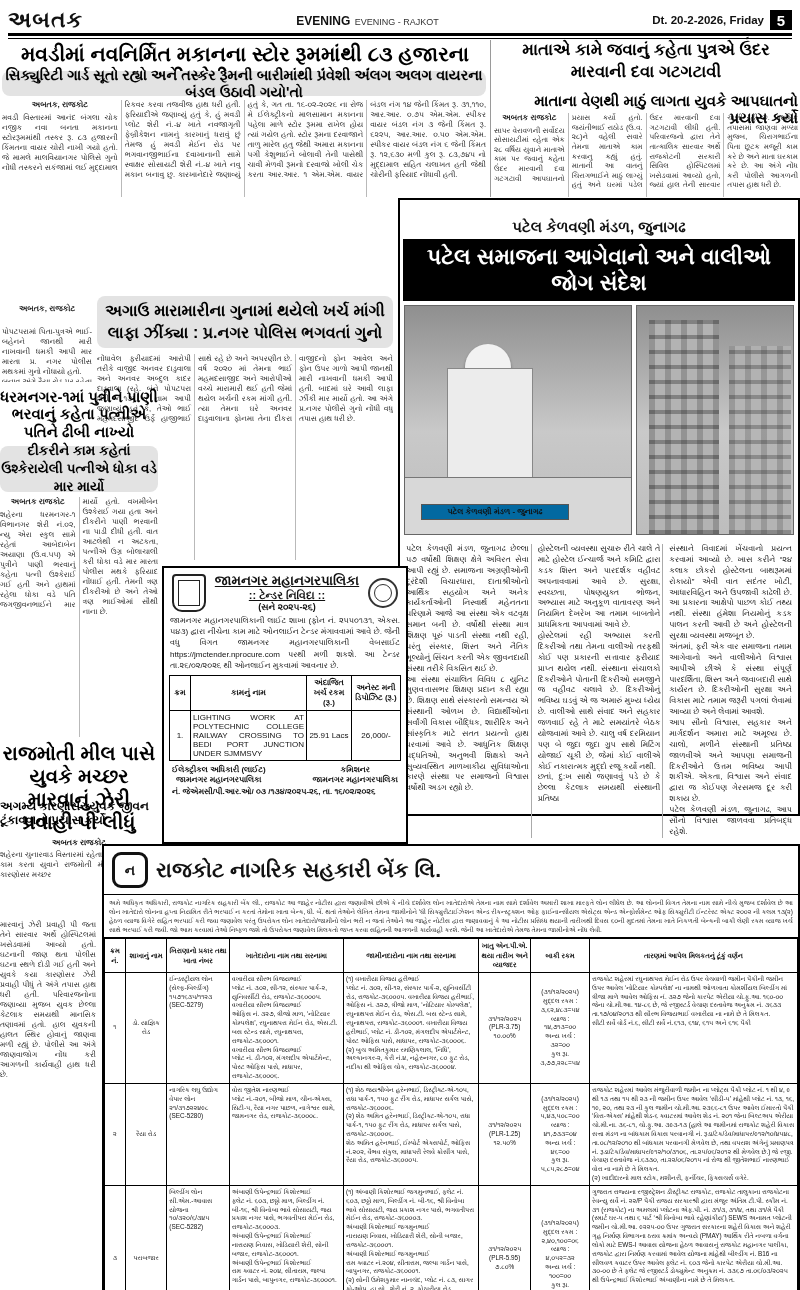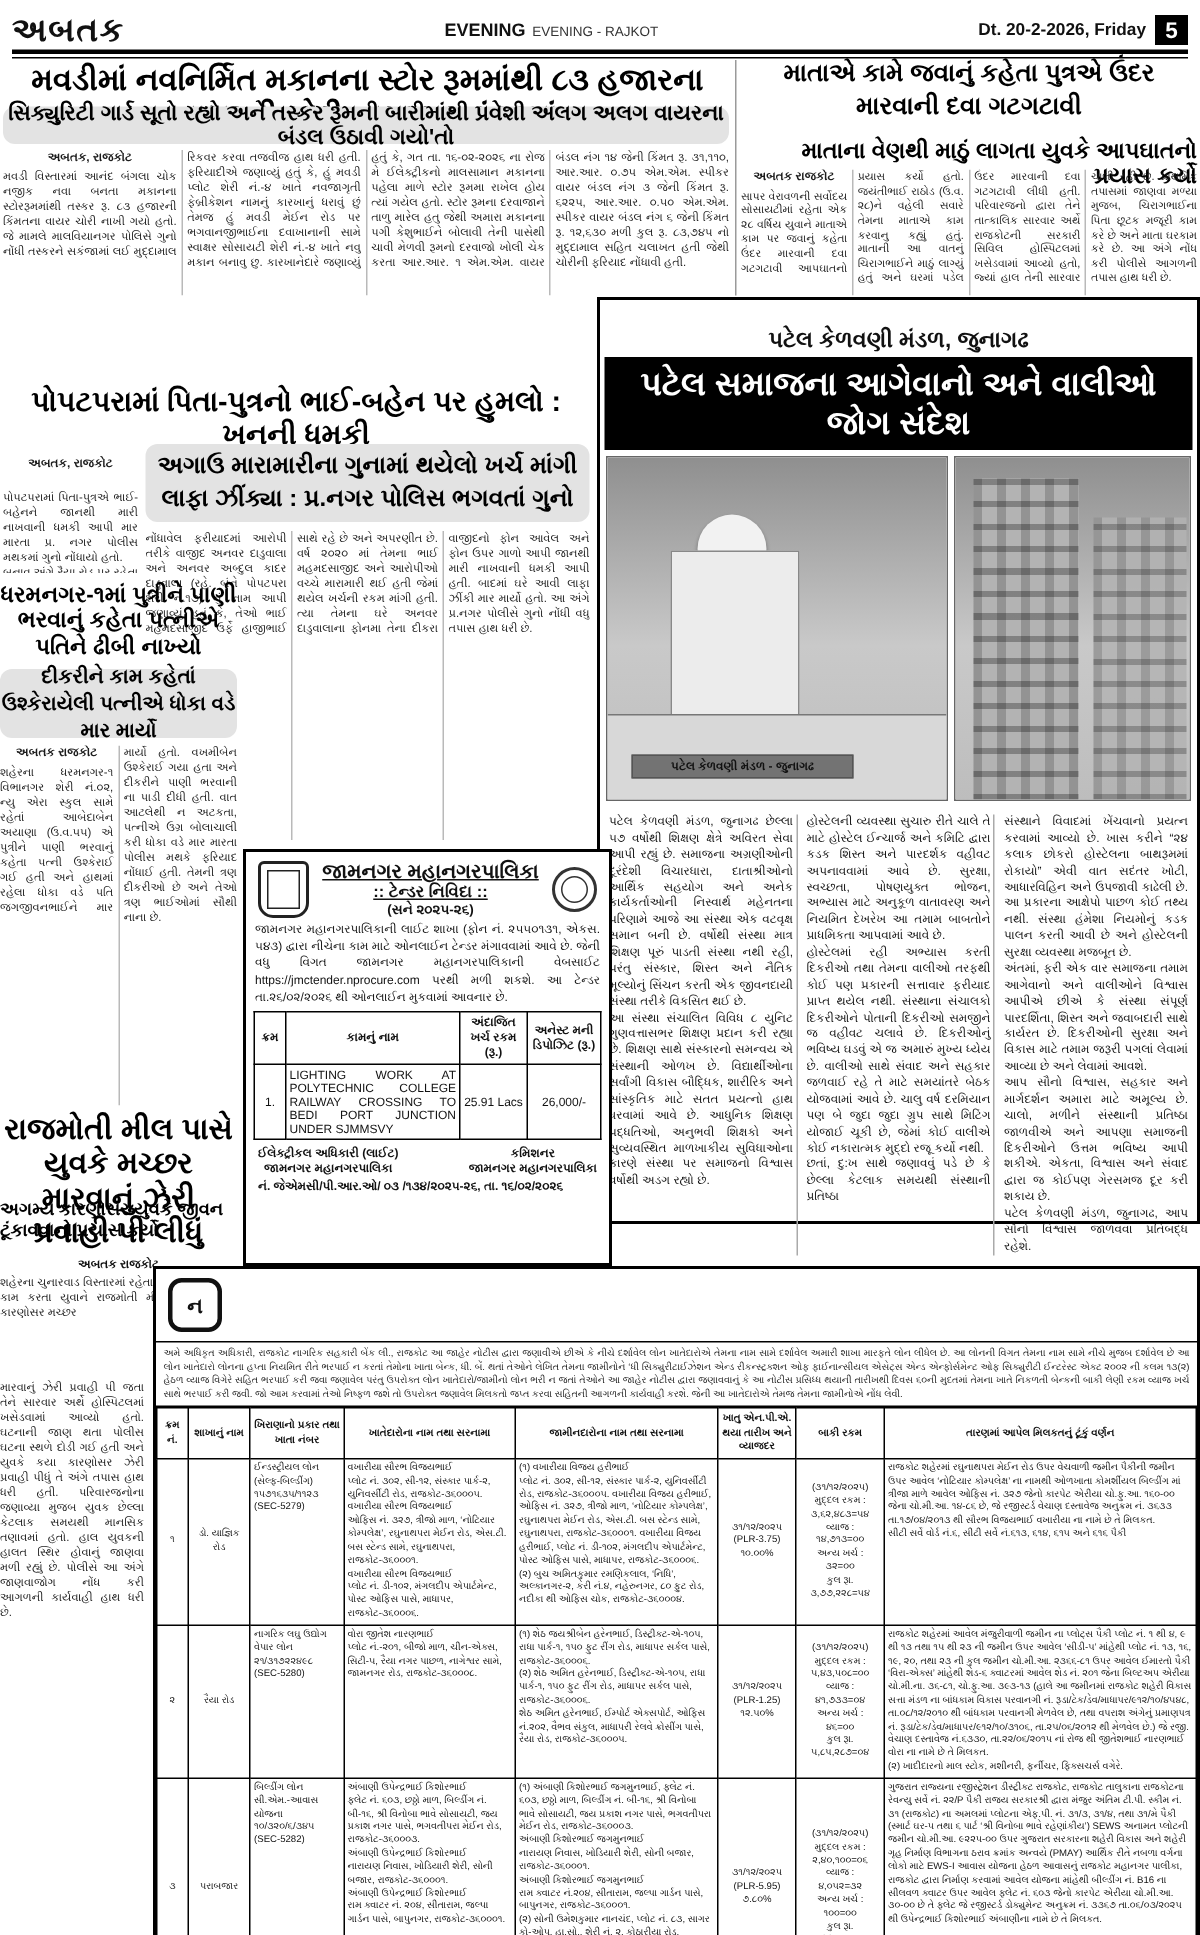--- a/index.html
+++ b/index.html
@@ -104,7 +104,6 @@
     </div>
   </div>
 
-  <div class="abs hl" style="left:0px;top:258px;width:395px;font-size:19px;text-align:center;">પોપટપરામાં પિતા-પુત્રનો ભાઈ-બહેન પર હુમલો : ખૂનની ધમકી</div>
   <div class="abs body-text pre" style="left:2px;top:294px;width:90px;height:88px;overflow:hidden;">
     <div class="dateline">અબતક, રાજકોટ</div>
     <span>પોપટપરામાં પિતા-પુત્રએ ભાઈ-બહેનને જાનથી મારી નાખવાની ધમકી આપી માર મારતા પ્ર. નગર પોલીસ મથકમાં ગુનો નોંધાયો હતો.

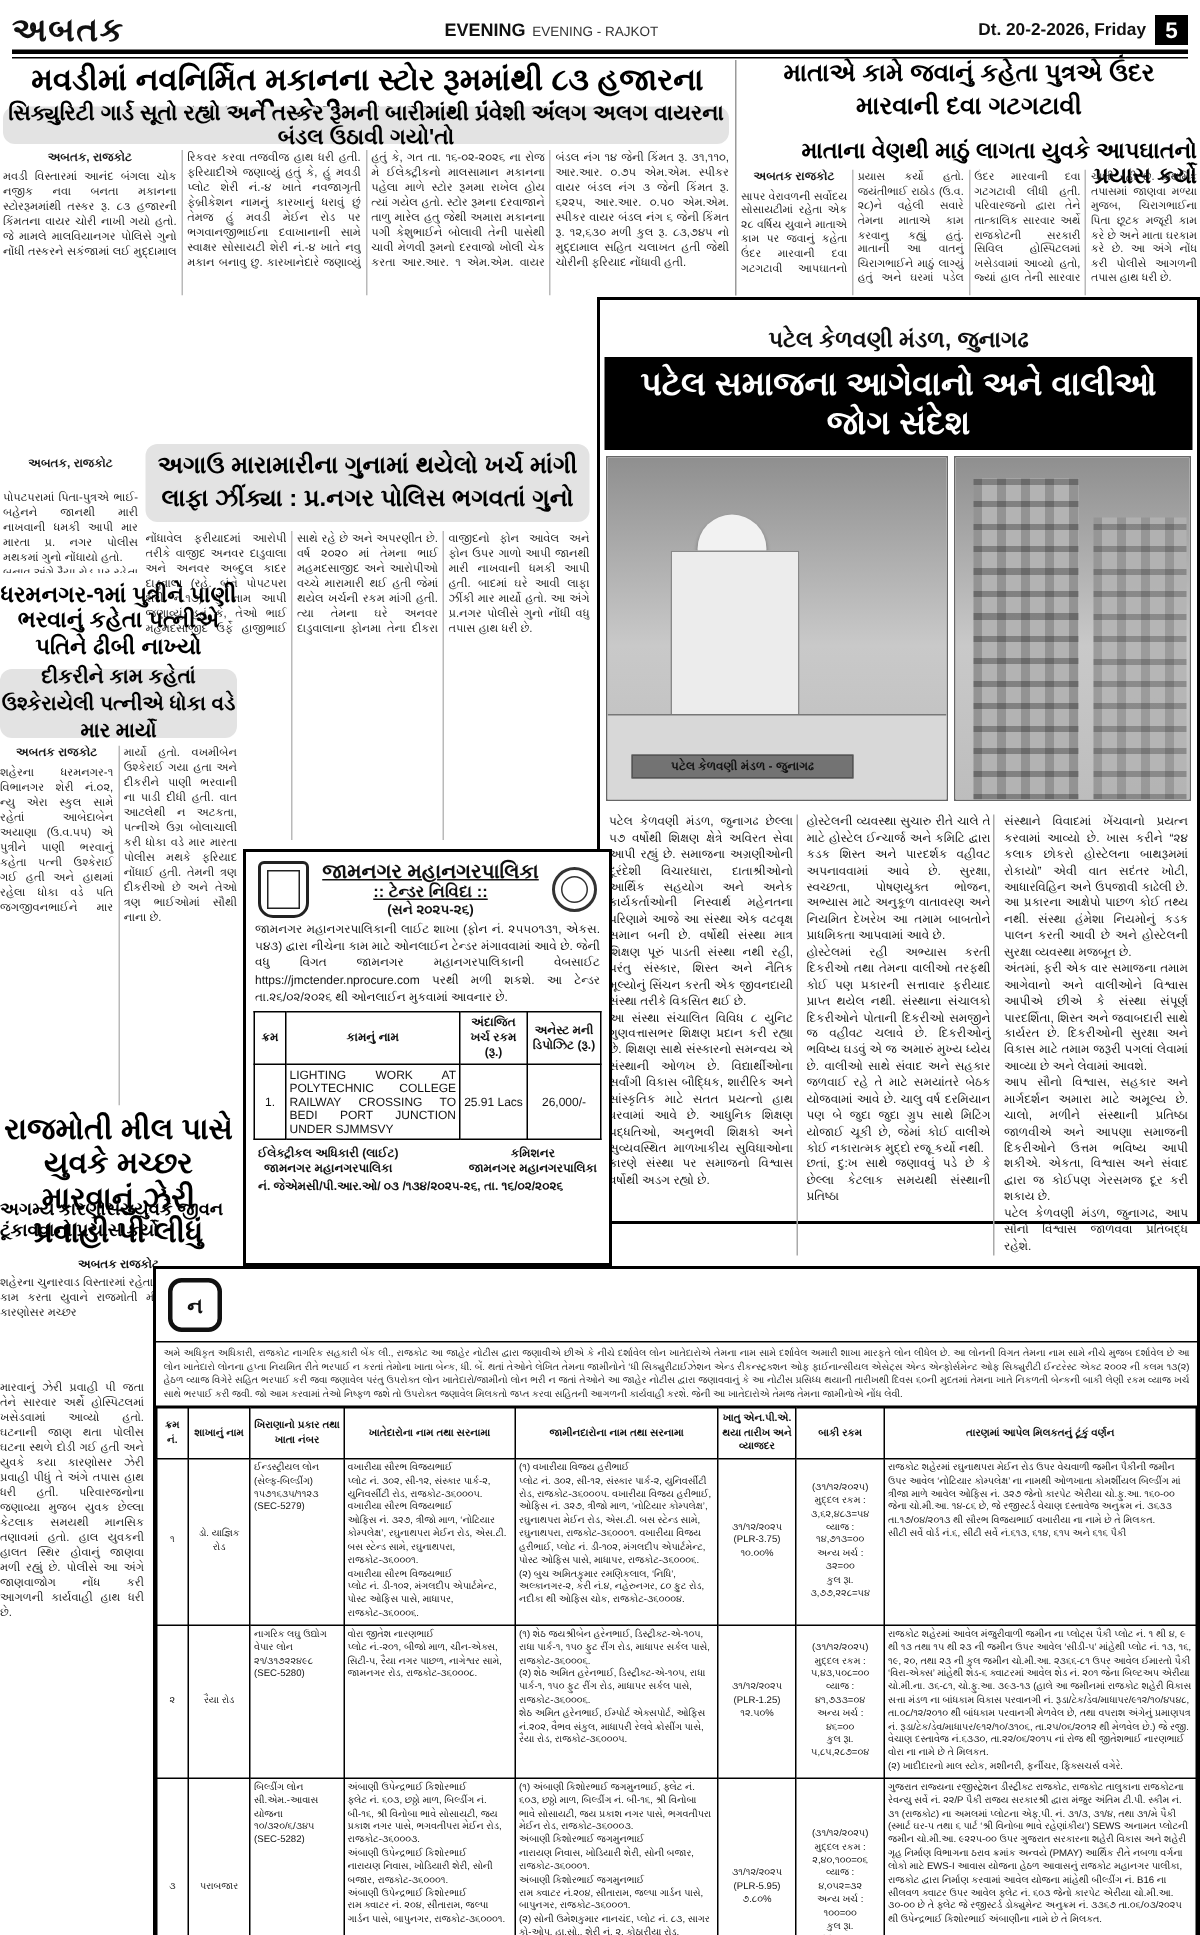--- a/index.html
+++ b/index.html
@@ -30,7 +30,7 @@
   .photo{position:relative;overflow:hidden;border:1px solid #666;}
   .photo-sky{position:absolute;inset:0;background:linear-gradient(#8f8f8f,#c9c9c9 55%,#bdbdbd);}
   .dome{position:absolute;width:46px;height:46px;border-radius:50%;background:#f2f2f2;box-shadow:0 2px 3px rgba(0,0,0,.4);}
-  .signboard{position:absolute;background:#737373;border:1px solid #555;color:#111;
+  .signboard{position:absolute;background:#0369a1;border:1px solid #555;color:#111;
              font-size:8px;font-weight:bold;text-align:center;padding:2px 3px;}
   .building{position:absolute;background:#b3b3b3;
     background-image:repeating-linear-gradient(0deg,rgba(0,0,0,.28) 0 4px,transparent 4px 15px),

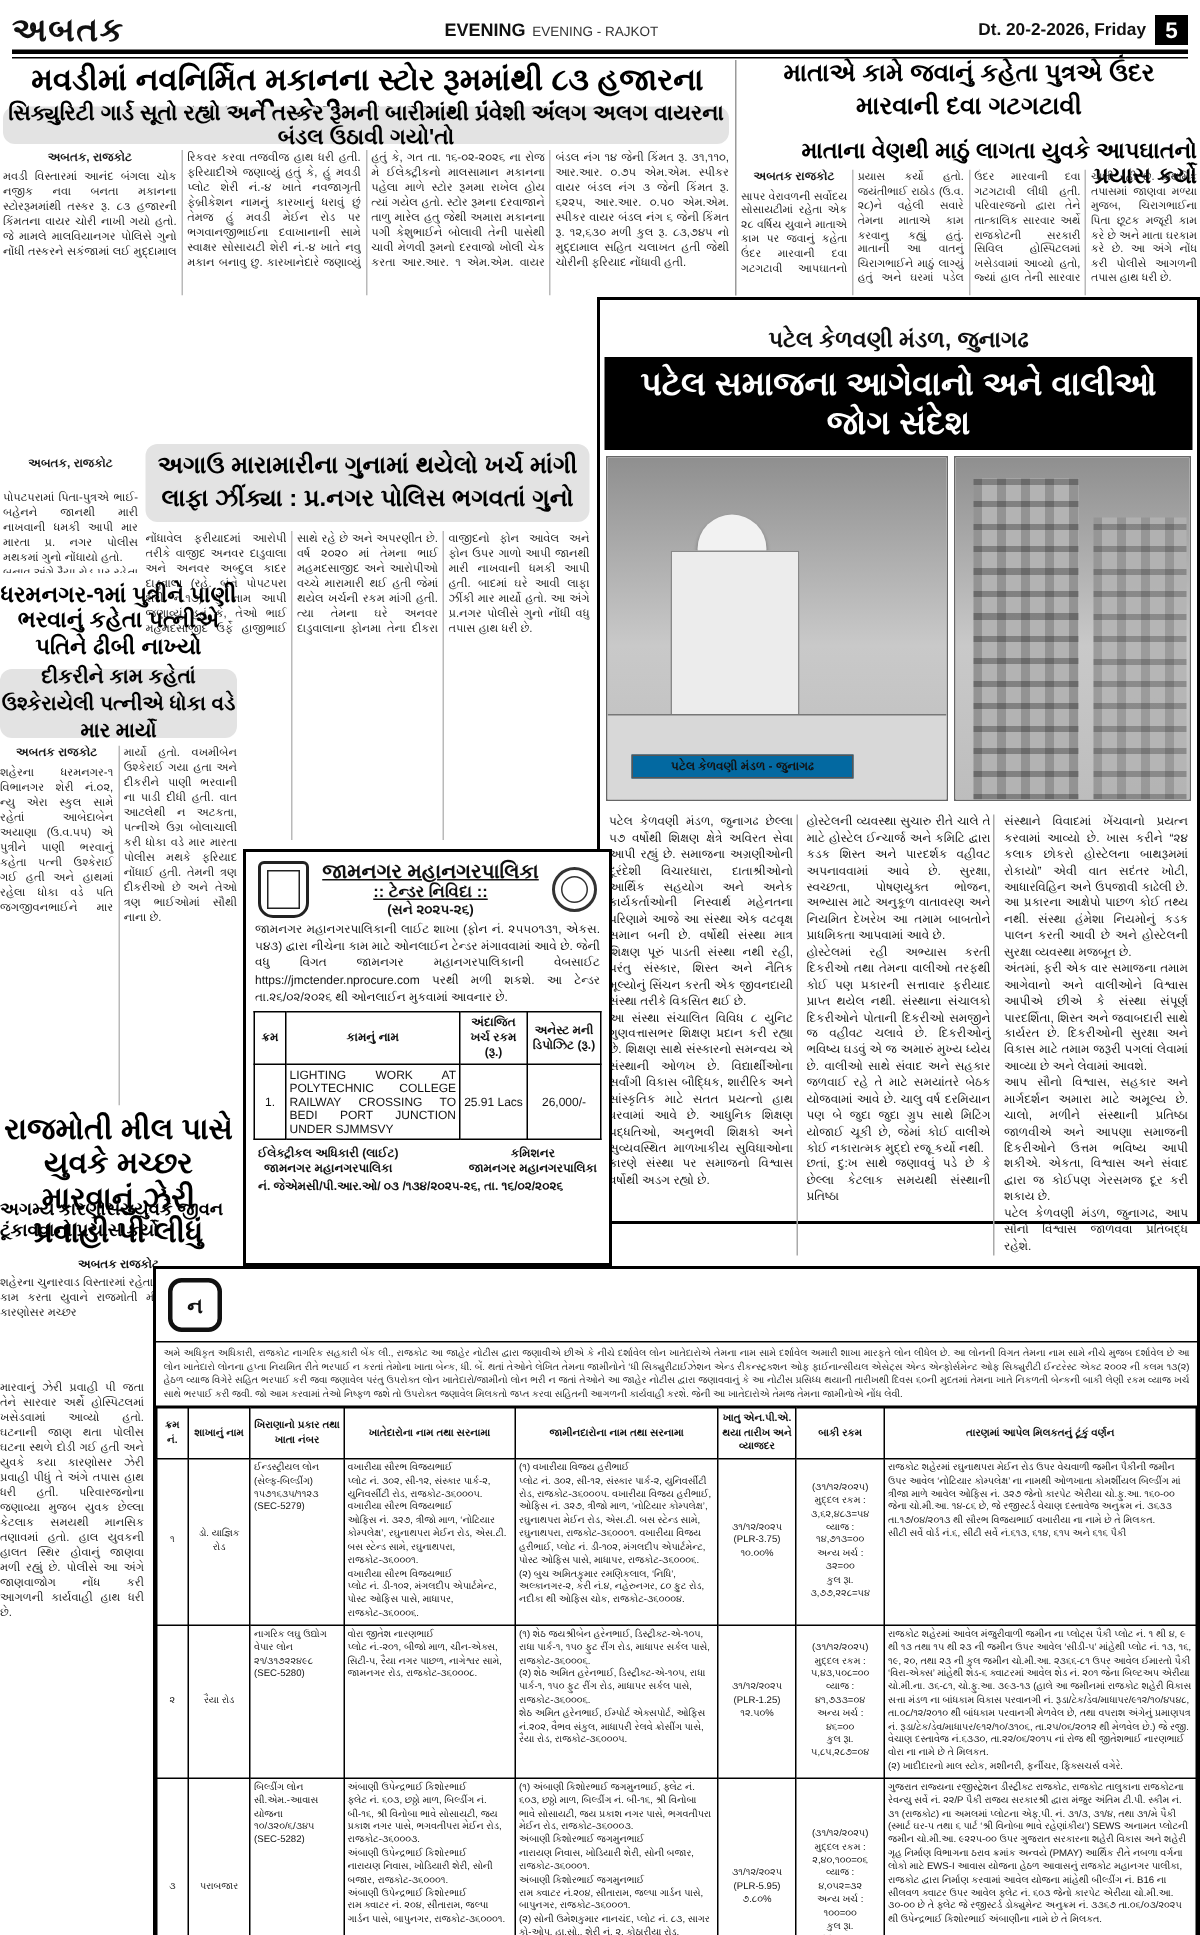--- a/index.html
+++ b/index.html
@@ -200,6 +200,7 @@
   <div class="abs bankbox" style="left:102px;top:844px;width:694px;height:444px;display:flex;flex-direction:column;">
     <div class="bank-head">
       <div class="bank-logo">ન</div>
+      <div class="bank-name">રાજકોટ નાગરિક સહકારી બેંક લિ.</div>
     </div>
     <div class="bank-intro">અમે અધિકૃત અધિકારી, રાજકોટ નાગરિક સહકારી બેંક લી., રાજકોટ આ જાહેર નોટીસ દ્વારા જણાવીએ છીએ કે નીચે દર્શાવેલ લોન ખાતેદારોએ તેમના નામ સામે દર્શાવેલ અમારી શાખા મારફતે લોન લીધેલ છે. આ લોનની વિગત તેમના નામ સામે નીચે મુજબ દર્શાવેલ છે આ લોન ખાતેદારો લોનના હપ્તા નિયમિત રીતે ભરપાઈ ન કરતાં તેમોના ખાતા બેન્ક, ધી. બેં. થતાં તેઓને લેખિત તેમના જામીનોને ‘ધી સિક્યુરીટાઈઝેશન એન્ડ રીકન્સ્ટ્રક્શન ઓફ ફાઈનાન્સીયલ એસેટ્સ એન્ડ એન્ફોર્સમેન્ટ ઓફ સિક્યુરીટી ઈન્ટરેસ્ટ એક્ટ ૨૦૦૨ ની કલમ ૧૩(૨) હેઠળ વ્યાજ વિગેરે સહિત ભરપાઈ કરી જવા જણાવેલ પરંતુ ઉપરોક્ત લોન ખાતેદારો/જામીનો લોન ભરી ન જતાં તેઓને આ જાહેર નોટીસ દ્વારા જણાવવાનું કે આ નોટીસ પ્રસિધ્ધ થયાની તારીખથી દિવસ ૬૦ની મુદતમાં તેમના ખાતે નિકળતી બેન્કની બાકી લેણી રકમ વ્યાજ ખર્ચ સાથે ભરપાઈ કરી જવી. જો આમ કરવામાં તેઓ નિષ્ફળ જશે તો ઉપરોક્ત જણાવેલ મિલકતો જપ્ત કરવા સહિતની આગળની કાર્યવાહી કરશે. જેની આ ખાતેદારોએ તેમજ તેમના જામીનોએ નોંધ લેવી.</div>
     <table class="bank-table" style="flex:1;">

